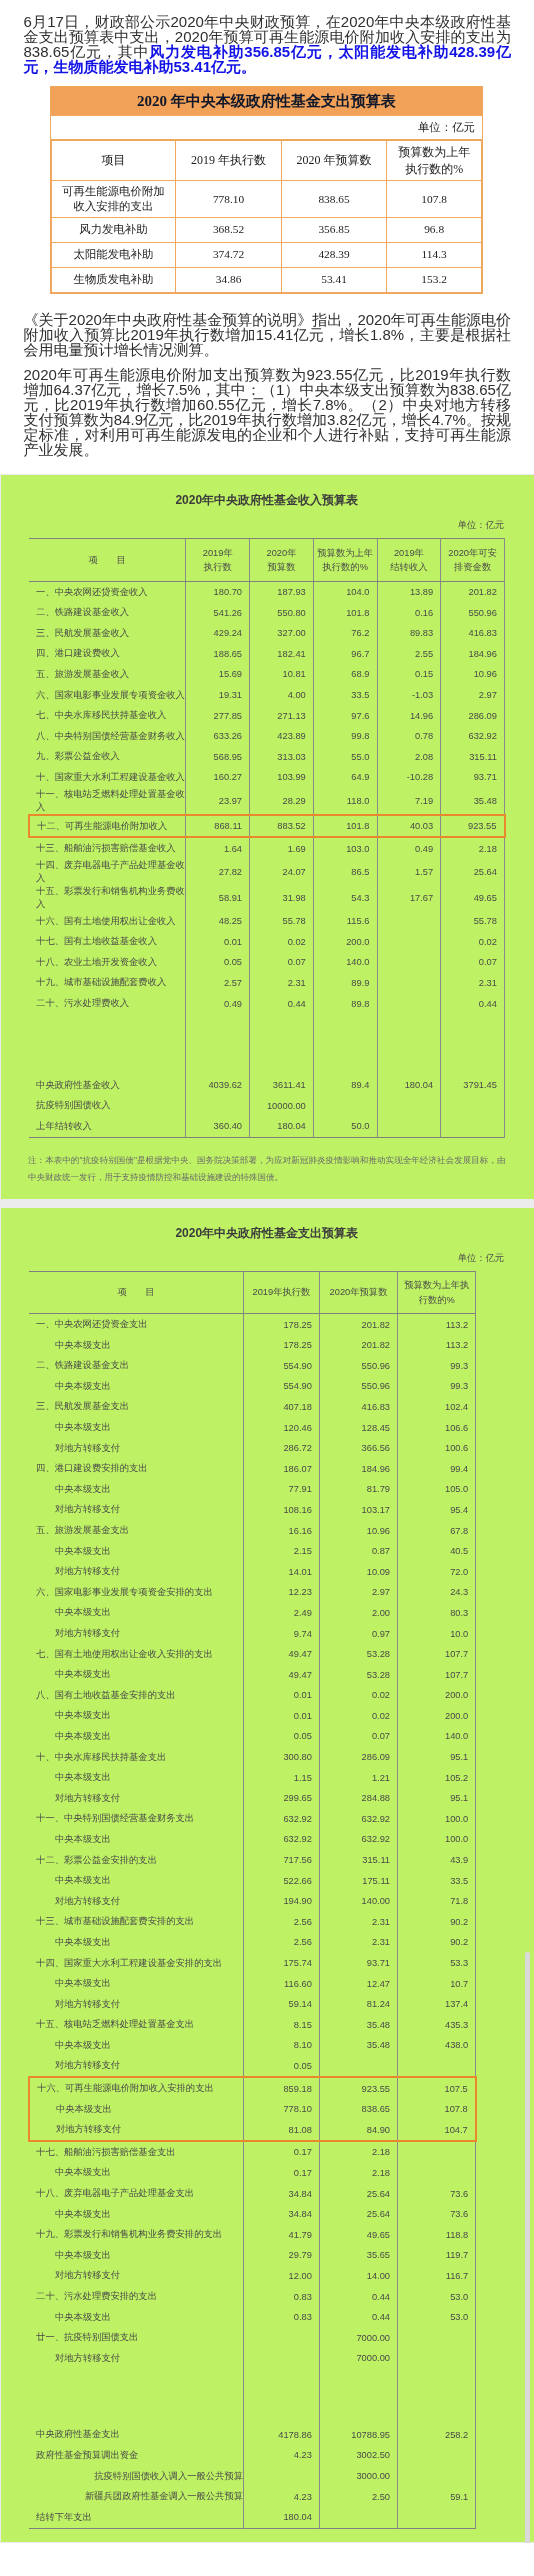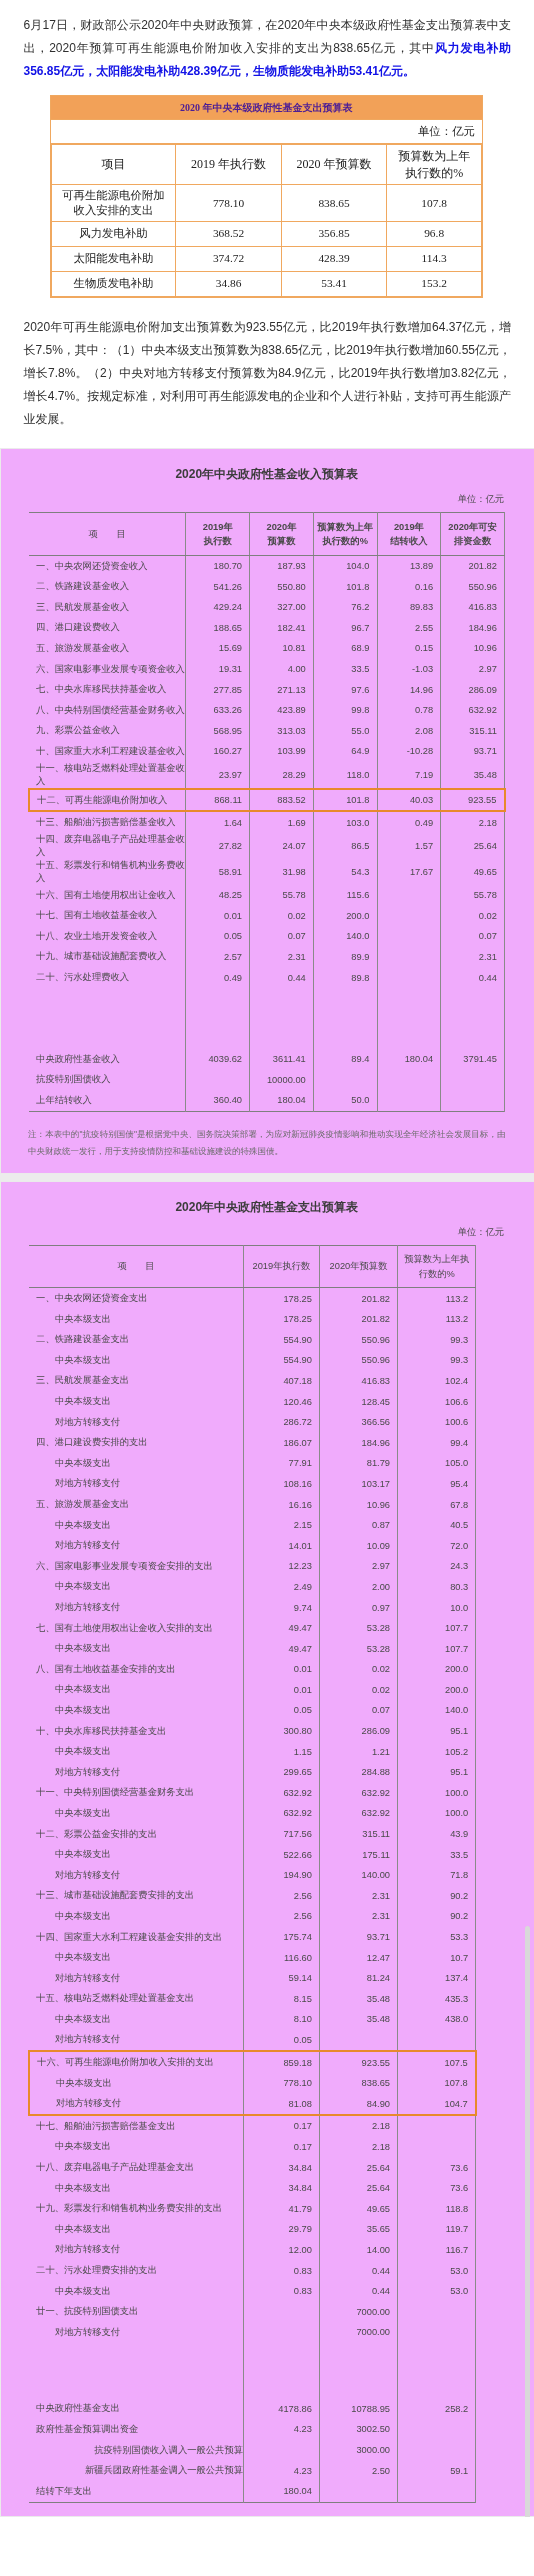--- a/index.html
+++ b/index.html
@@ -12,8 +12,8 @@
   
   .intro{padding:14.2px 24px 0 23.5px;}
   .para{
-    font-size:12px;
-    line-height:23px;
+    font-size:15px;
+    line-height:15px;
     color:#2f2f2f;
     text-align:justify;
     margin:0 0 10px 0;

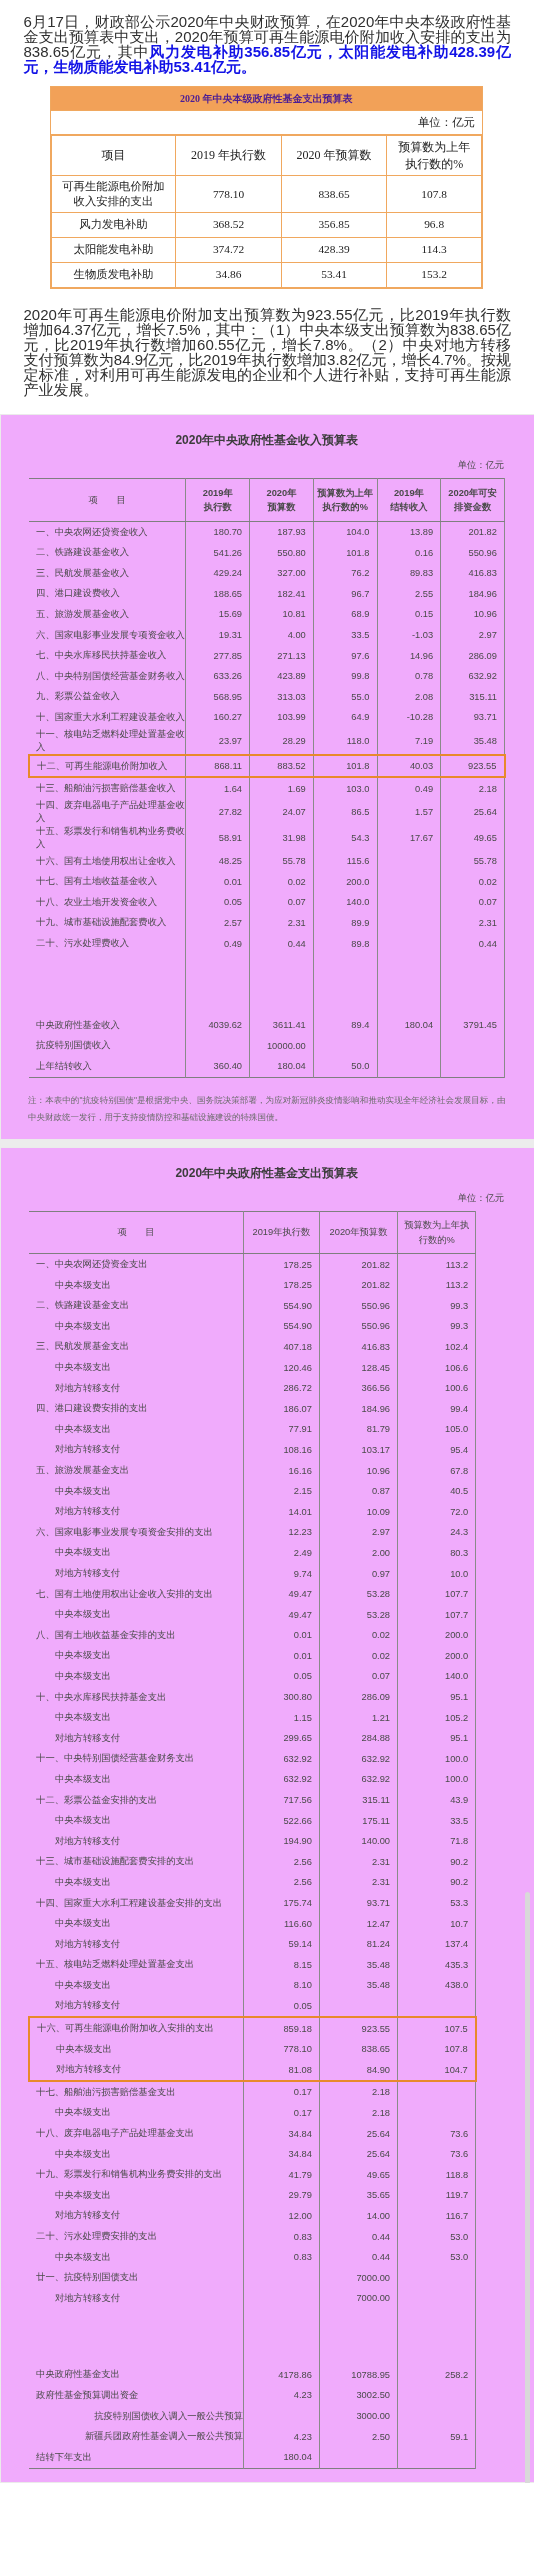--- a/index.html
+++ b/index.html
@@ -29,9 +29,9 @@
   .sum-title{
     background:#f2a158;
     text-align:center;
-    font-size:10px;
+    font-size:15px;
     font-weight:700;
-    color:#4c1d95;
+    color:#0f172a;
     padding:5px 0 4.3px 0;
     border-bottom:1.4px solid #f0a85f;
   }

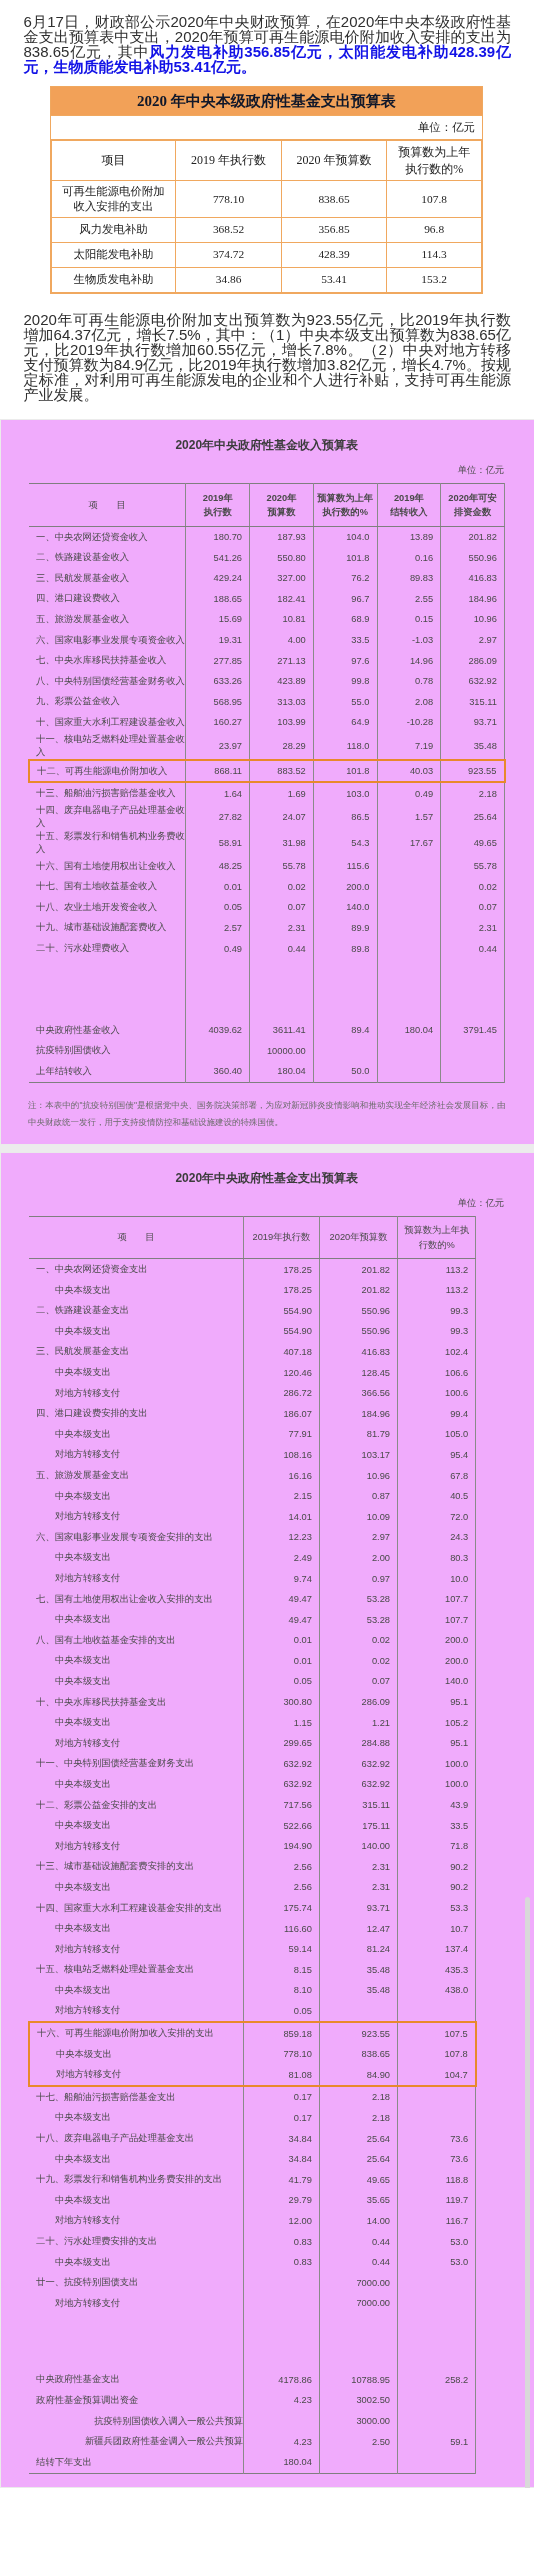--- a/index.html
+++ b/index.html
@@ -194,6 +194,7 @@
       </table>
   </div>
 
+  <p class="para">《关于2020年中央政府性基金预算的说明》指出，2020年可再生能源电价附加收入预算比2019年执行数增加15.41亿元，增长1.8%，主要是根据社会用电量预计增长情况测算。</p>
   <p class="para" style="margin-bottom:17px;margin-top:9px;">2020年可再生能源电价附加支出预算数为923.55亿元，比2019年执行数增加64.37亿元，增长7.5%，其中：（1）中央本级支出预算数为838.65亿元，比2019年执行数增加60.55亿元，增长7.8%。（2）中央对地方转移支付预算数为84.9亿元，比2019年执行数增加3.82亿元，增长4.7%。按规定标准，对利用可再生能源发电的企业和个人进行补贴，支持可再生能源产业发展。</p>
 </div>
 

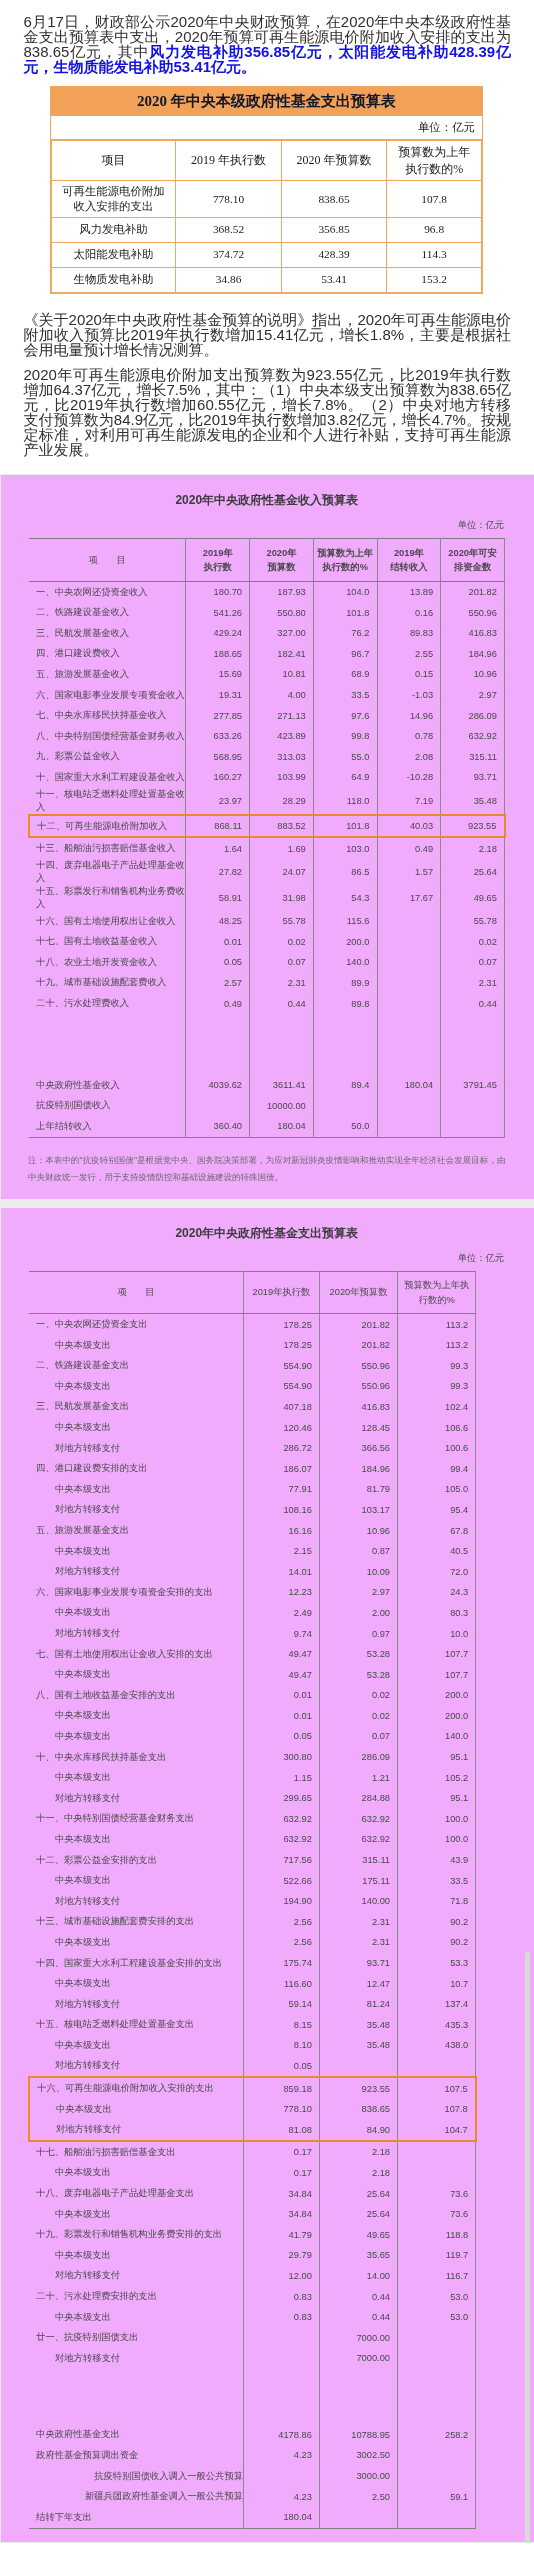--- a/index.html
+++ b/index.html
@@ -61,7 +61,7 @@
 
   
   .card{
-    background:#f0abfc;
+    background:#bef264;
     border:0.7px solid #ebebeb;
     padding:10px 28.5px 13px 27px;
     position:relative;

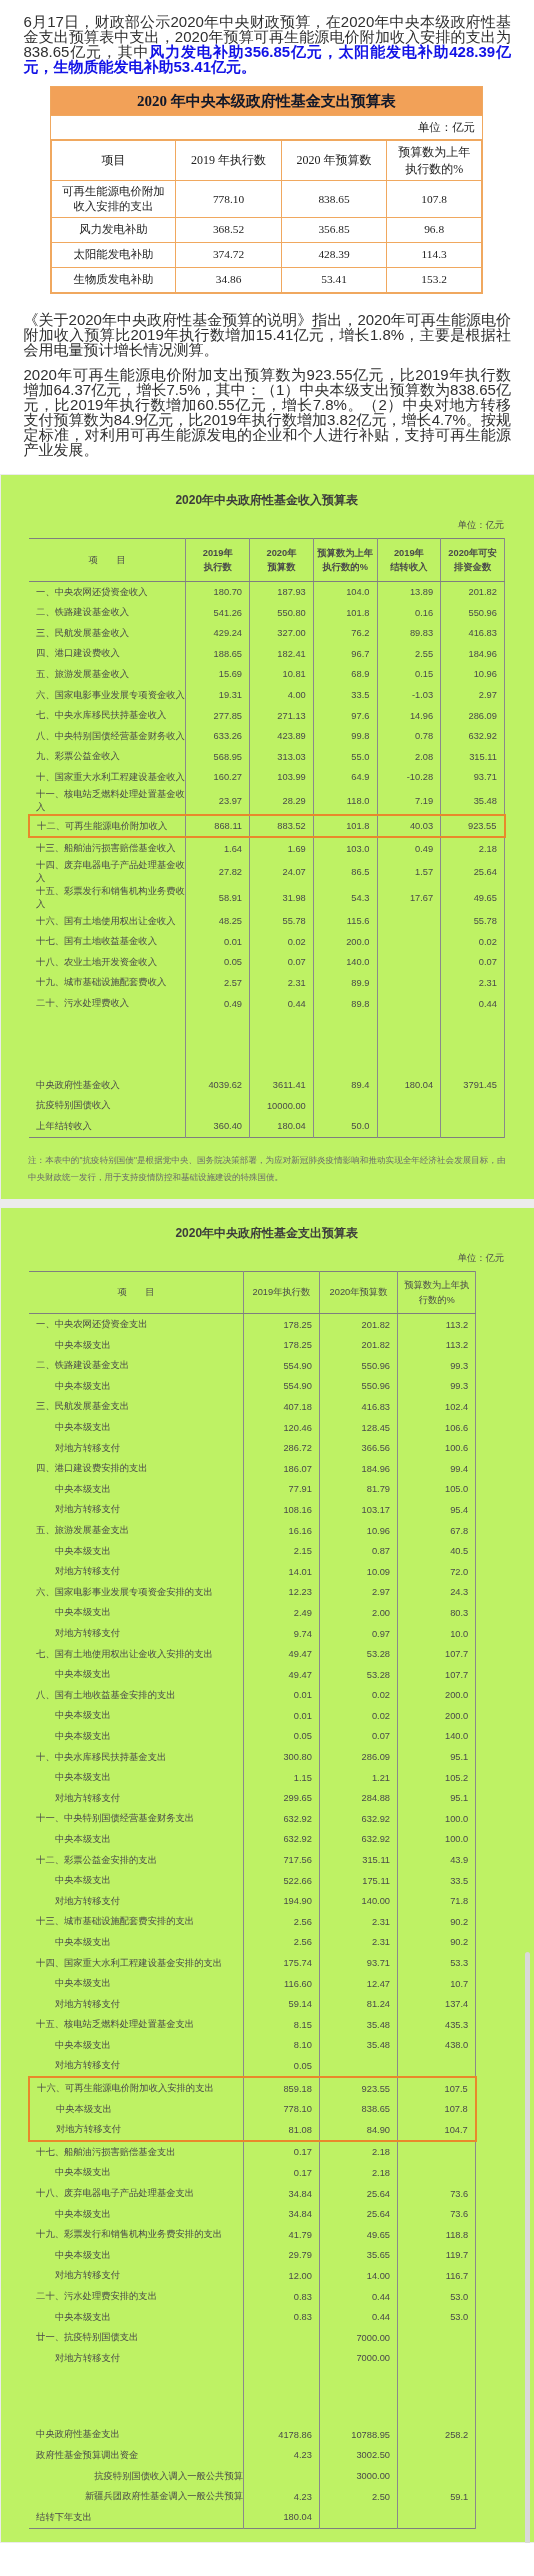--- a/index.html
+++ b/index.html
@@ -112,7 +112,7 @@
 
   
   table.income th:nth-child(1){width:33%;}
-  table.income th:nth-child(n+2){width:13.4%;font-weight:bold;}
+  table.income th:nth-child(n+2){width:13.4%;}
   
   table.expense{width:94%;}
   table.expense th:nth-child(1){width:48%;}

